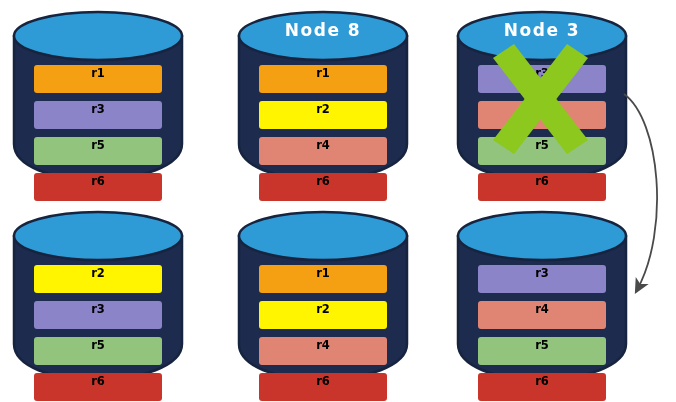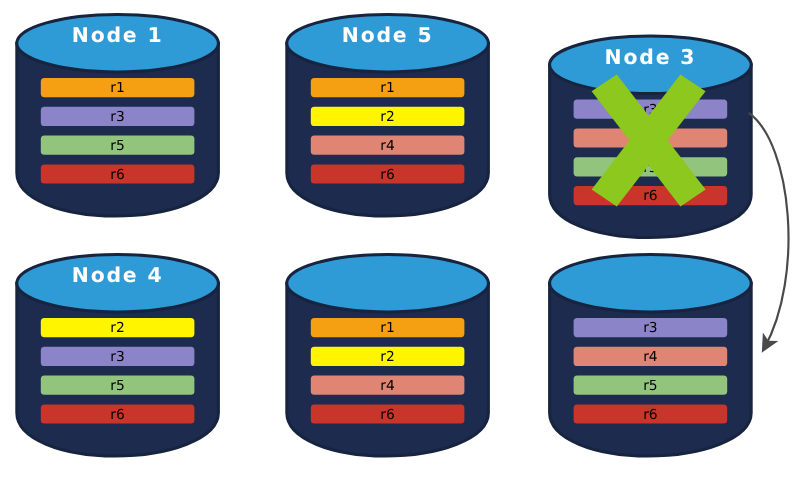--- a/index.html
+++ b/index.html
@@ -94,7 +94,6 @@
         <path d="M6,30 L6,138 C6,160 44,174 88,174 C132,174 174,160 174,138 L174,30 Z" fill="#1C2B4E" stroke="#16243F" stroke-width="2.5"></path>
         <ellipse cx="90" cy="30" rx="84" ry="24" fill="#2E9BD6" stroke="#16243F" stroke-width="2.5"></ellipse>
       </svg>
-      <div class="node-label">Node 1</div>
       <div class="bars">
         <div class="bar" style="background: rgb(245, 160, 18);">r1</div>
         <div class="bar" style="background: rgb(140, 132, 200);">r3</div>

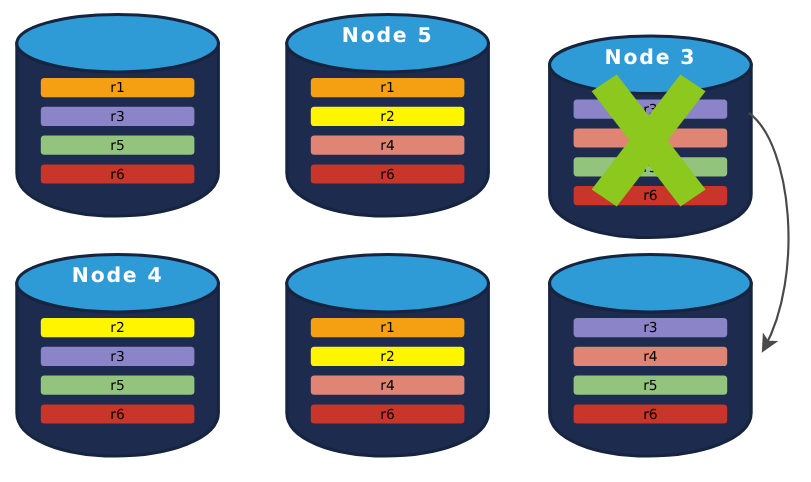--- a/index.html
+++ b/index.html
@@ -106,7 +106,7 @@
         <path d="M6,30 L6,138 C6,160 44,174 88,174 C132,174 174,160 174,138 L174,30 Z" fill="#1C2B4E" stroke="#16243F" stroke-width="2.5"></path>
         <ellipse cx="90" cy="30" rx="84" ry="24" fill="#2E9BD6" stroke="#16243F" stroke-width="2.5"></ellipse>
       </svg>
-      <div class="node-label">Node 5</div>
+      <div class="node-label">Node 8</div>
       <div class="bars">
         <div class="bar" style="background: rgb(245, 160, 18);">r1</div>
         <div class="bar" style="background: rgb(255, 245, 0);">r2</div>

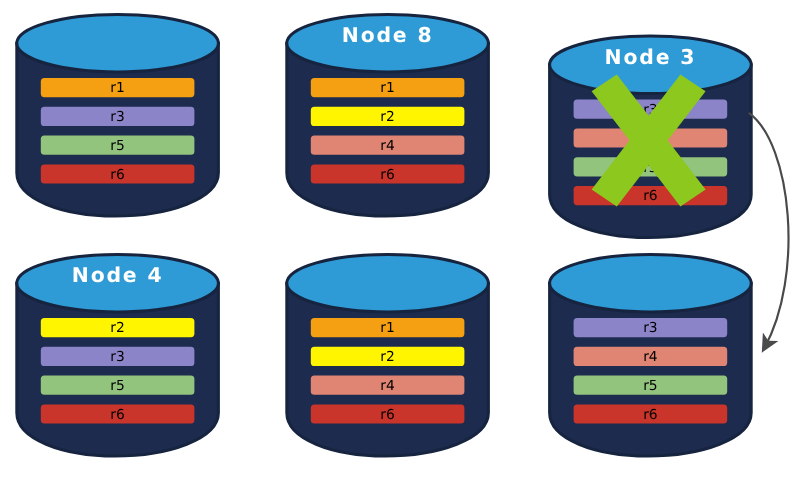--- a/index.html
+++ b/index.html
@@ -114,7 +114,7 @@
         <div class="bar" style="background: rgb(201, 53, 42);">r6</div>
       </div>
     </div>
-    <div class="node-wrap" style="left: 452px; top: 24px;">
+    <div class="node-wrap" style="left: 452px; top: 6px;">
       <svg class="cyl-svg" viewBox="0 0 180 176">
         <path d="M6,30 L6,138 C6,160 44,174 88,174 C132,174 174,160 174,138 L174,30 Z" fill="#1C2B4E" stroke="#16243F" stroke-width="2.5"></path>
         <ellipse cx="90" cy="30" rx="84" ry="24" fill="#2E9BD6" stroke="#16243F" stroke-width="2.5"></ellipse>

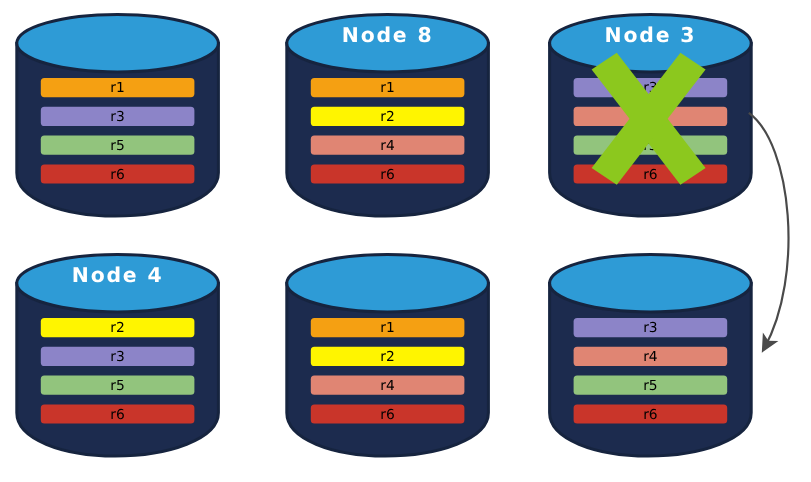--- a/index.html
+++ b/index.html
@@ -55,12 +55,12 @@
   }
   .bar {
     position: relative;
-    height: 16px;
+    height: 28px;
     margin-bottom: 8px;
     border-radius: 3px;
     color: #000000;
     font-size: 11.5px;
-    font-weight: normal;
+    font-weight: bold;
     line-height: 16px;
     text-align: center;
     font-family: "DejaVu Sans", sans-serif;

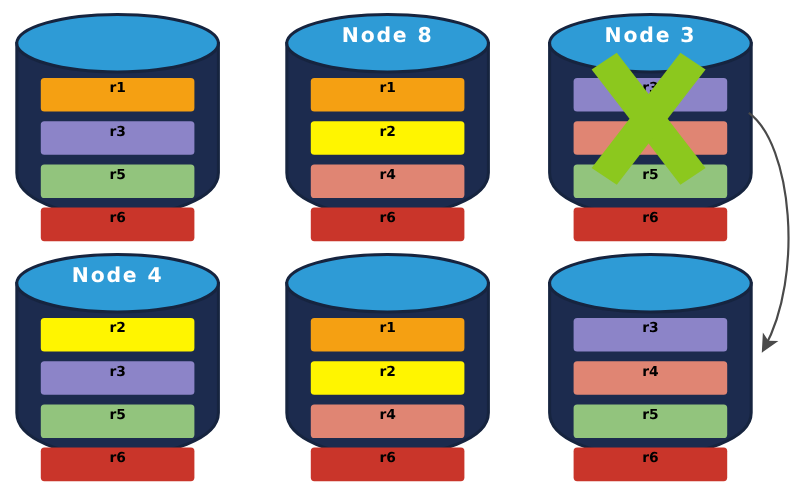--- a/index.html
+++ b/index.html
@@ -138,7 +138,6 @@
         <path d="M6,30 L6,138 C6,160 44,174 88,174 C132,174 174,160 174,138 L174,30 Z" fill="#1C2B4E" stroke="#16243F" stroke-width="2.5"></path>
         <ellipse cx="90" cy="30" rx="84" ry="24" fill="#2E9BD6" stroke="#16243F" stroke-width="2.5"></ellipse>
       </svg>
-      <div class="node-label">Node 4</div>
       <div class="bars">
         <div class="bar" style="background: rgb(255, 245, 0);">r2</div>
         <div class="bar" style="background: rgb(140, 132, 200);">r3</div>

